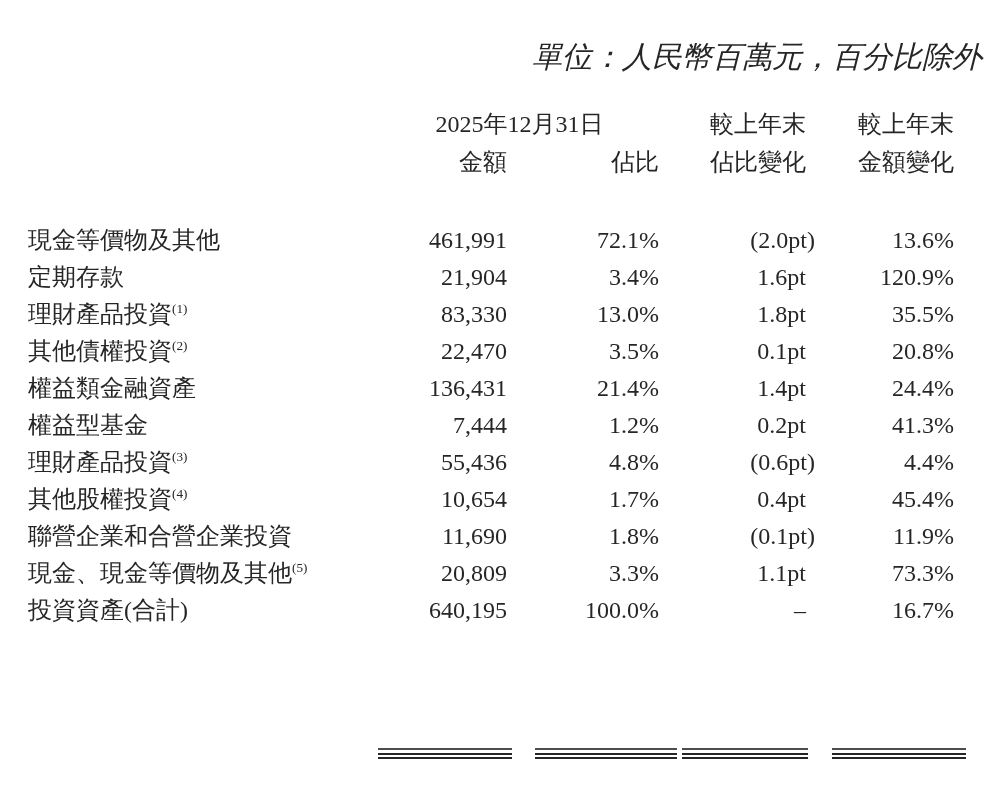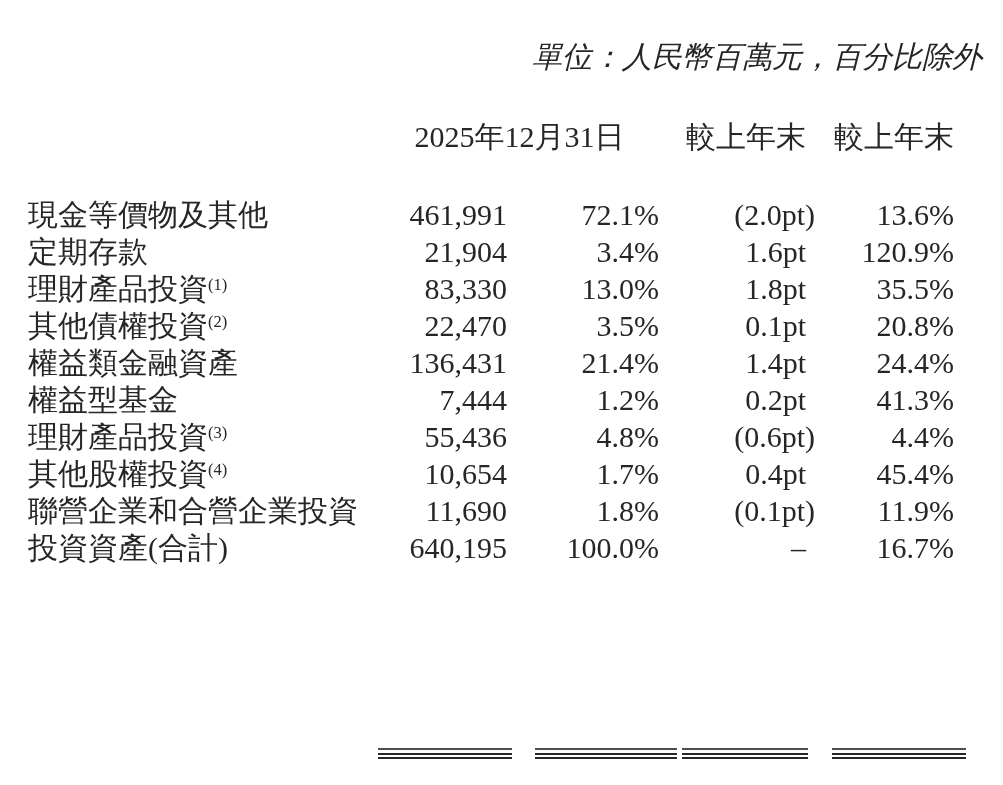--- a/index.html
+++ b/index.html
@@ -19,11 +19,11 @@
     white-space:nowrap;
   }
   table.fin{
-    position:absolute;left:28px;top:118px;
+    position:absolute;left:28px;top:105px;
     width:926px;
     border-collapse:collapse;
     table-layout:fixed;
-    font-size:30px;
+    font-size:24px;
   }
   table.fin col.c-label{width:352px;}
   table.fin col.c-amount{width:127px;}

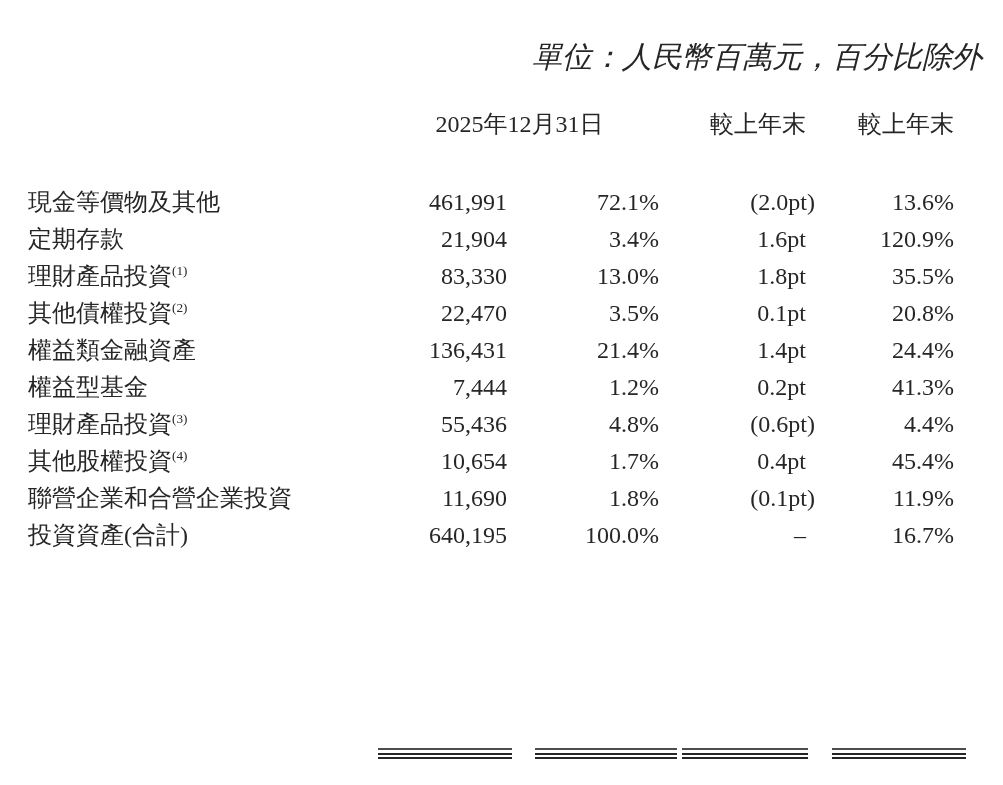--- a/index.html
+++ b/index.html
@@ -73,6 +73,13 @@
         <th class="date-group" colspan="2">2025年12月31日</th>
         <th class="right bold">較上年末</th>
         <th class="right bold">較上年末</th>
+      </tr>
+      <tr class="hdr">
+        <th></th>
+        <th class="right bold">金額</th>
+        <th class="right bold">佔比</th>
+        <th class="right bold">佔比變化</th>
+        <th class="right bold">金額變化</th>
       </tr>
       <tr class="spacer">
         <th colspan="5"></th>

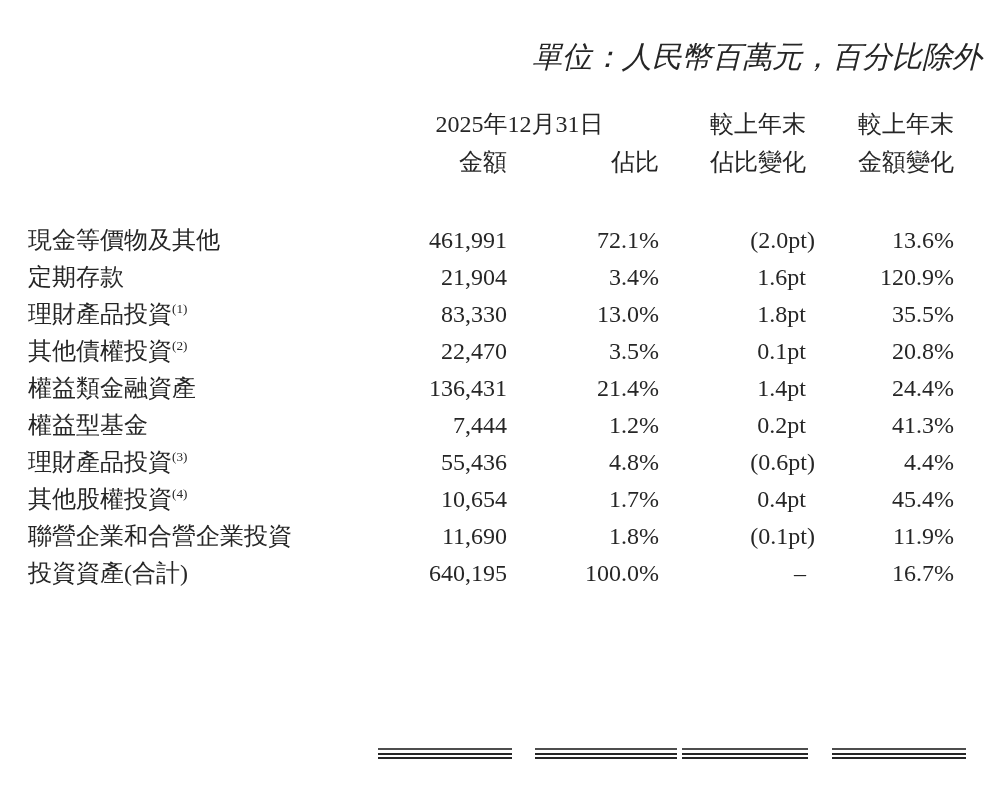--- a/index.html
+++ b/index.html
@@ -150,6 +150,13 @@
           <td class="right bold">11.9%</td>
         </tr>
         <tr class="data">
+          <td class="label bold">現金、現金等價物及其他<sup class="fn">(5)</sup></td>
+          <td class="right bold">20,809</td>
+          <td class="right bold">3.3%</td>
+          <td class="right bold">1.1pt</td>
+          <td class="right bold">73.3%</td>
+        </tr>
+        <tr class="data">
           <td class="label bold">投資資產(合計)</td>
           <td class="right bold">640,195</td>
           <td class="right bold">100.0%</td>

